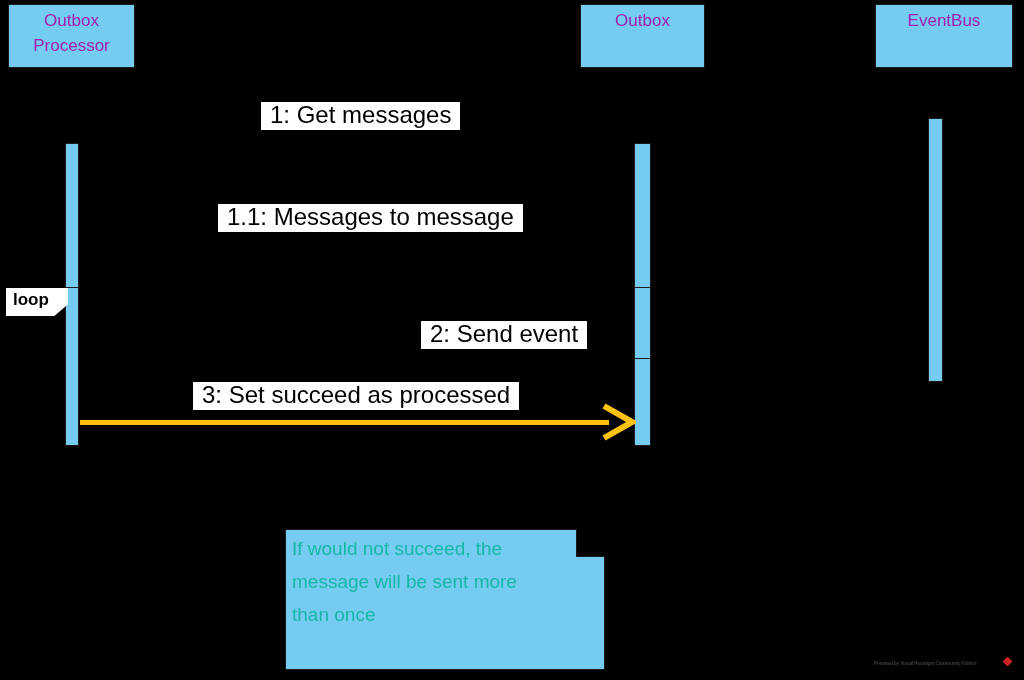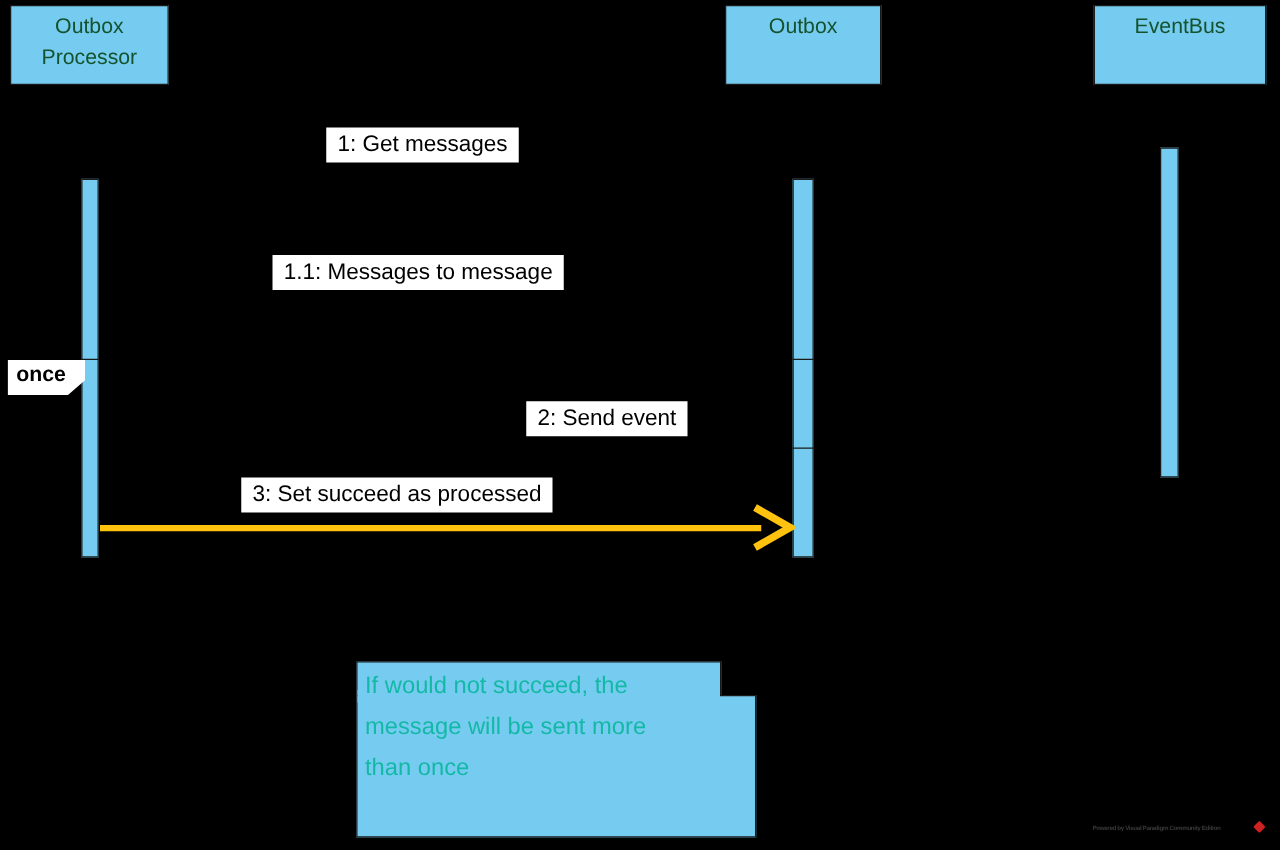--- a/index.html
+++ b/index.html
@@ -23,7 +23,7 @@
     box-sizing: border-box;
     background: #76CCF0;
     border: 1px solid #1a1a1a;
-    color: #14532d;
+    color: #a21caf;
     font-size: 17px;
     line-height: 25px;
     text-align: center;

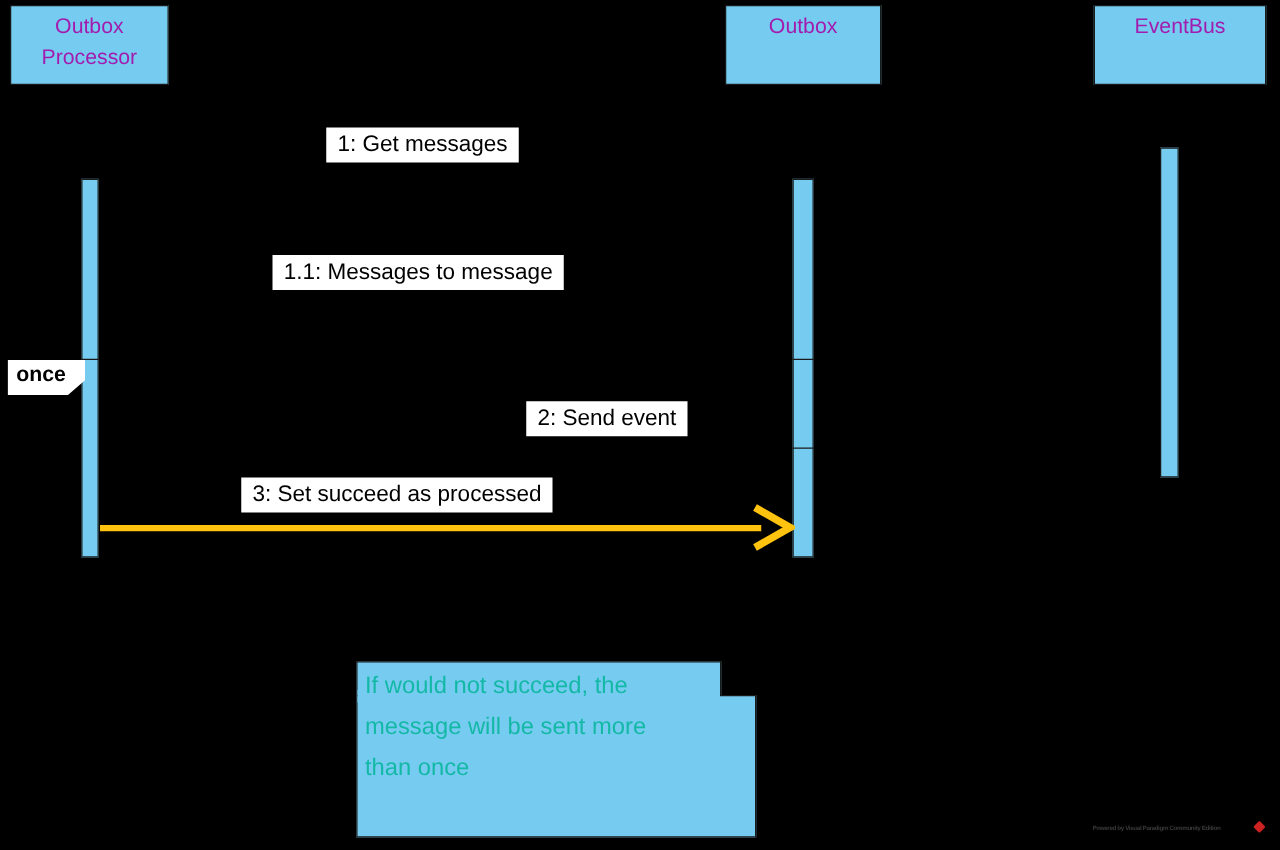--- a/index.html
+++ b/index.html
@@ -50,7 +50,7 @@
     box-sizing: border-box;
     background: #FFFFFF;
     color: #000000;
-    font-size: 18px;
+    font-size: 24px;
     line-height: 26px;
     height: 28px;
     padding: 0 9px;

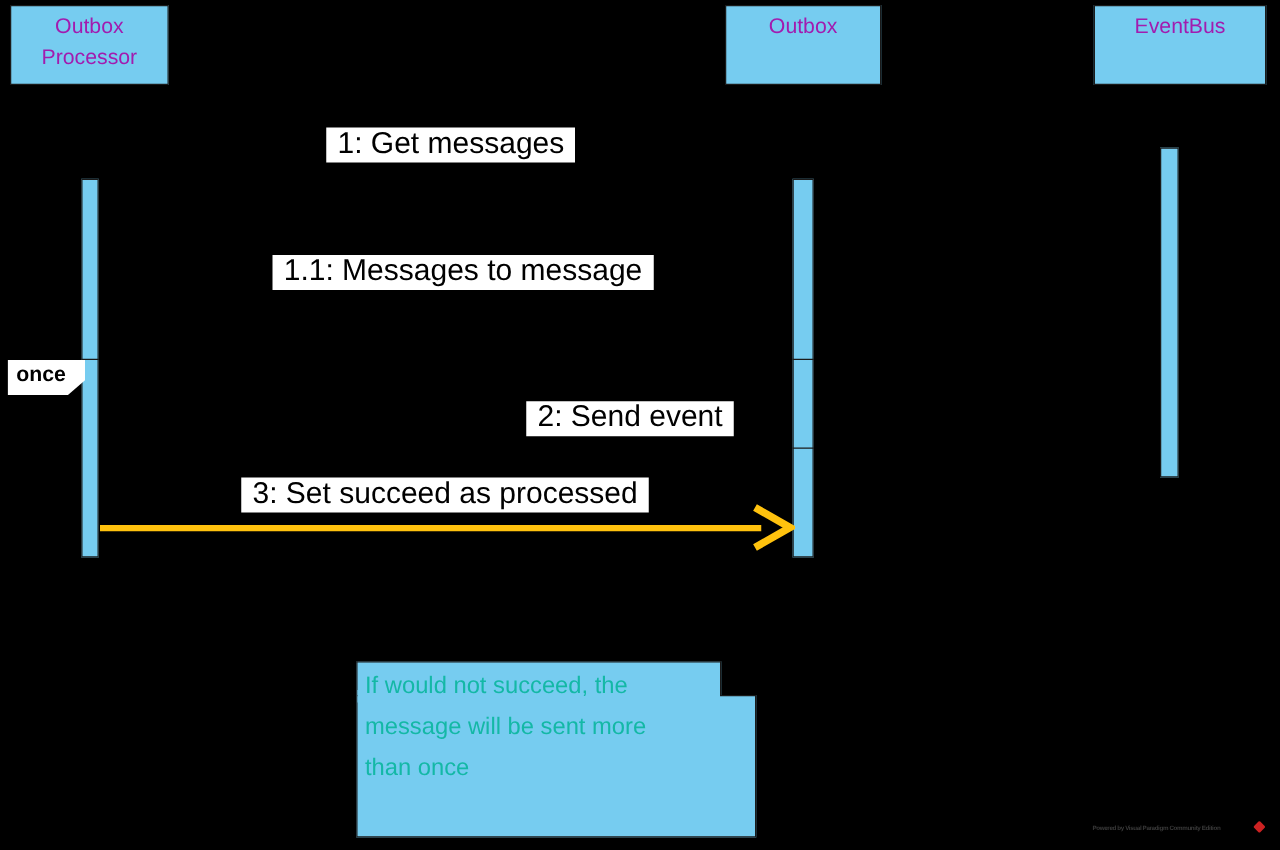--- a/index.html
+++ b/index.html
@@ -149,7 +149,7 @@
 
   <div class="msg-label" style="left:193px; top:382px;">3: Set succeed as processed</div>
 
-  <div class="frag-tag" style="left:6px; top:288px; width:62px; height:28px;">once</div>
+  <div class="frag-tag" style="left:6px; top:288px; width:62px; height:28px;">loop</div>
 
   <div class="arrow-line" style="left:80px; top:420px; width:529px;"></div>
   <div class="arrow-head" style="left:600px; top:402px;">

